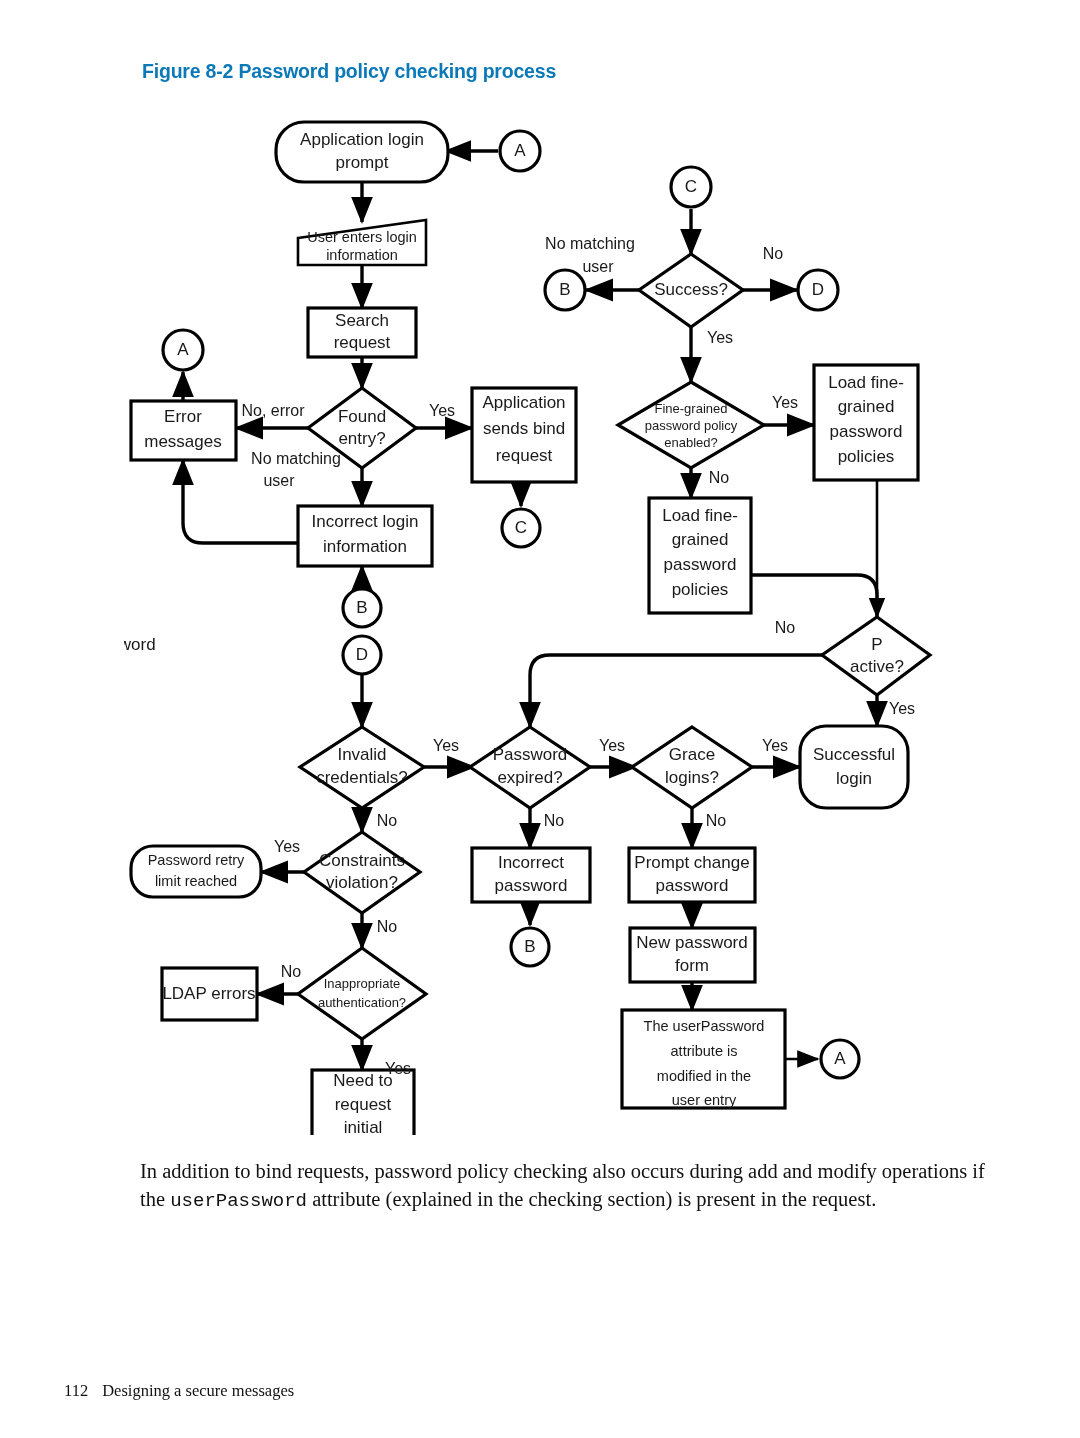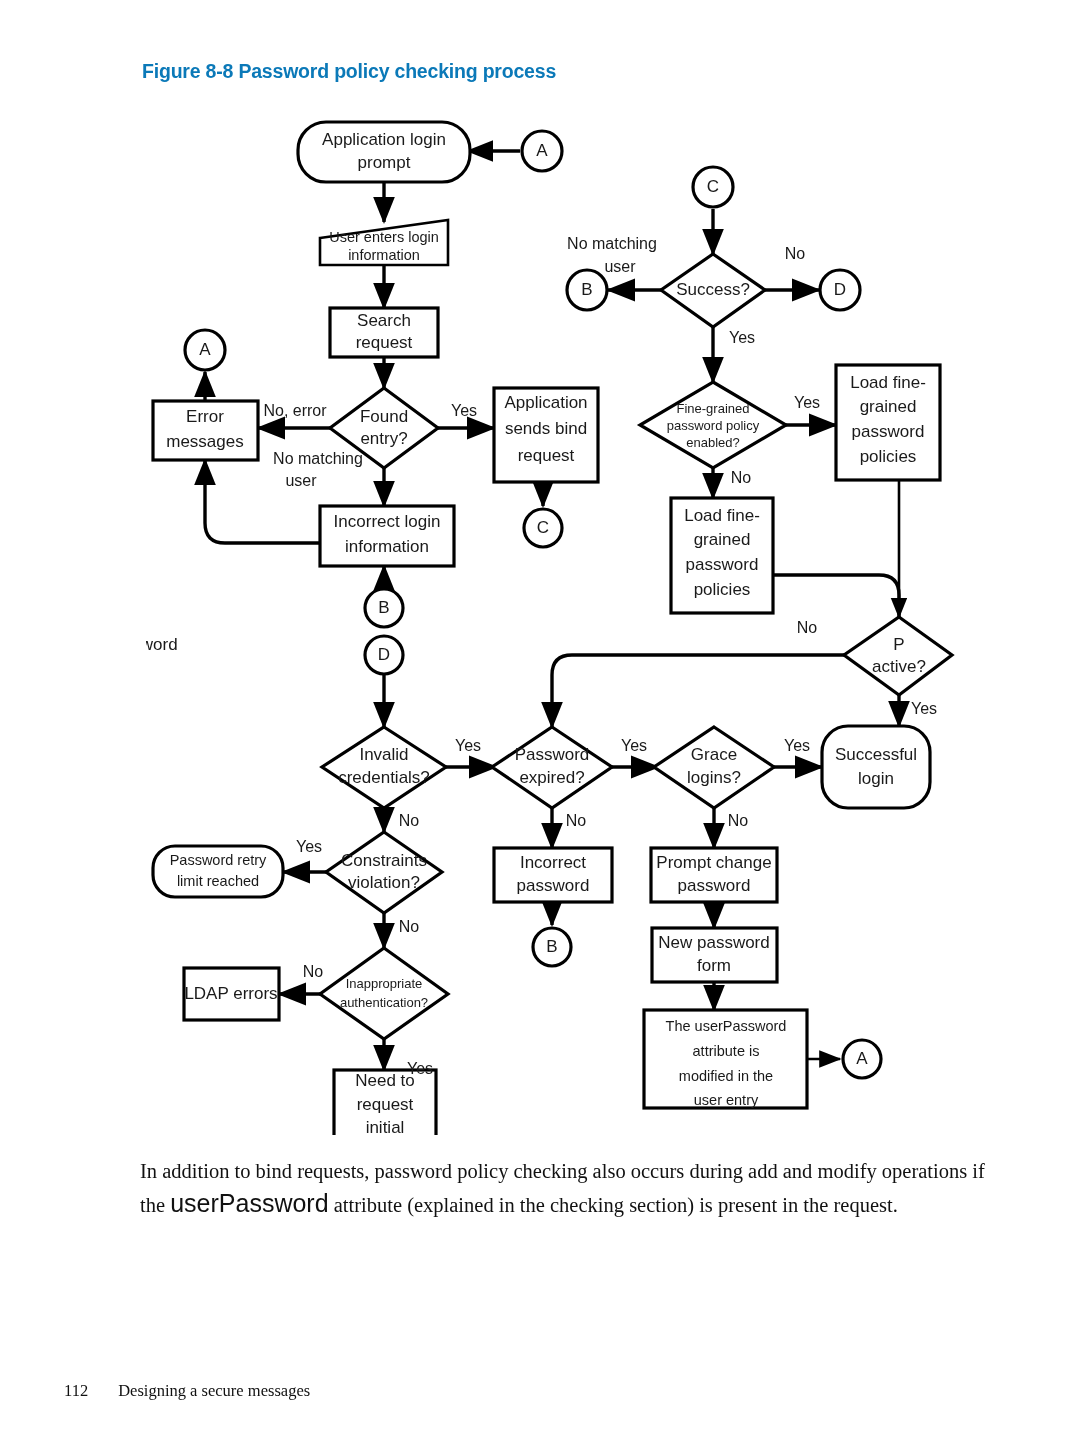--- a/index.html
+++ b/index.html
@@ -109,7 +109,7 @@
 
 <div class="page">
 
-  <div class="fig-title">Figure 8-8 Password policy checking process</div>
+  <div class="fig-title">Figure 8-2 Password policy checking process</div>
 
   <div class="fig-wrap">
   <svg class="flow" width="820" height="1025" viewBox="0 0 820 1025" xmlns="http://www.w3.org/2000/svg">

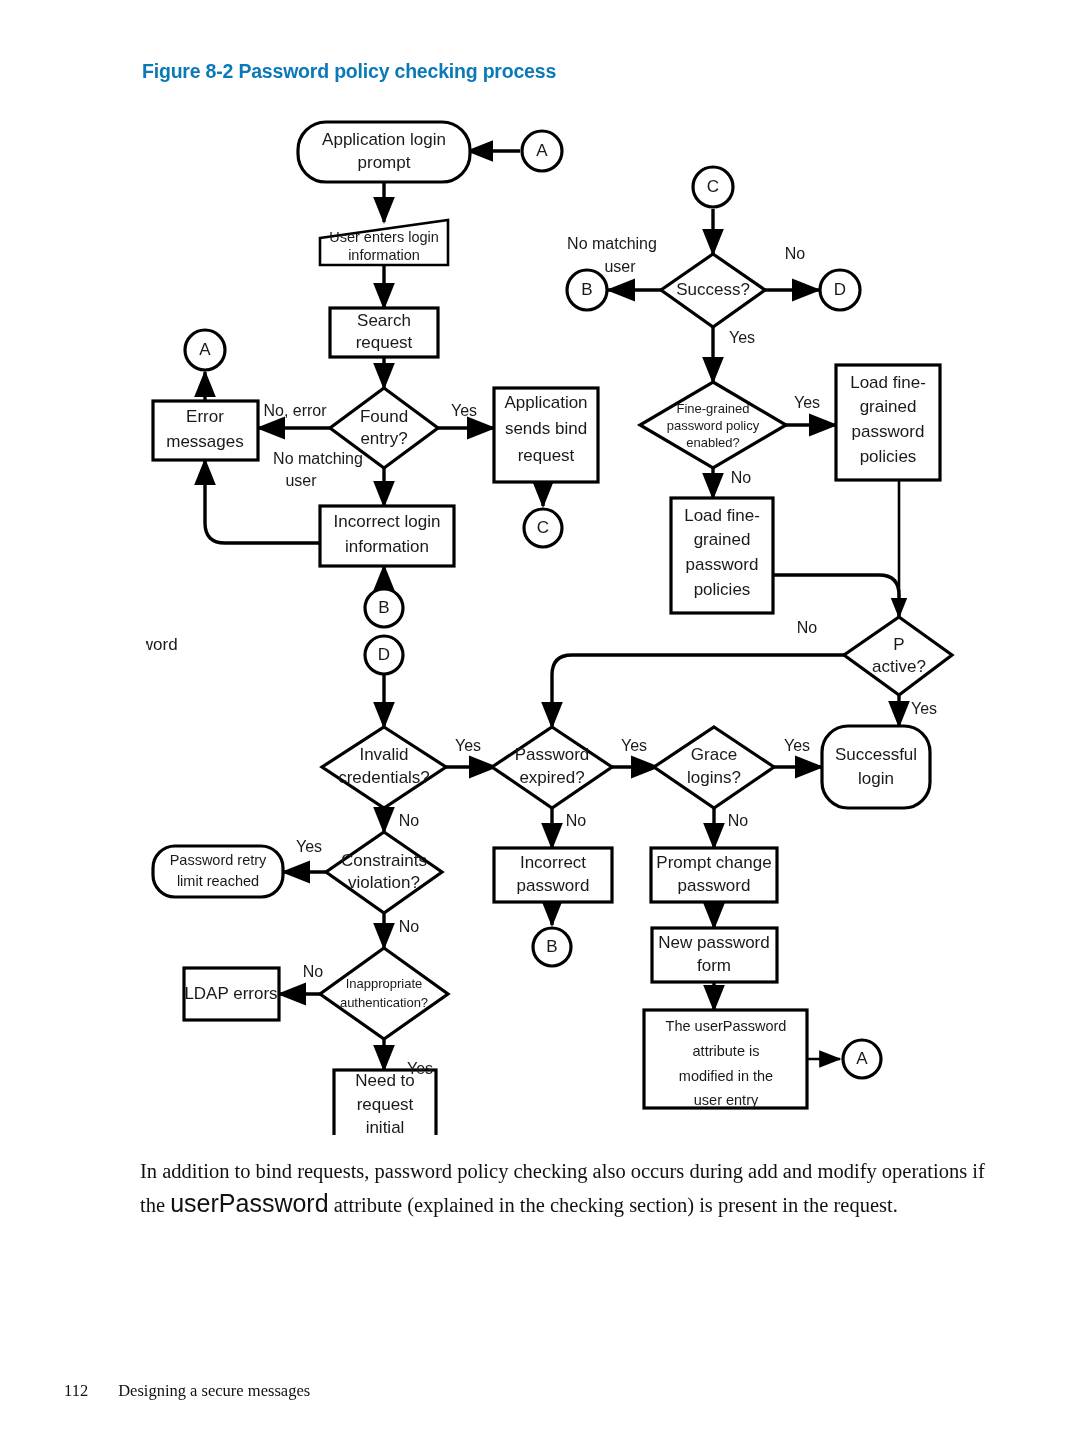--- a/index.html
+++ b/index.html
@@ -32,7 +32,7 @@
   }
   .fig-wrap {
     position: absolute;
-    left: 146px;
+    left: 124px;
     top: 110px;
     width: 820px;
     height: 1025px;

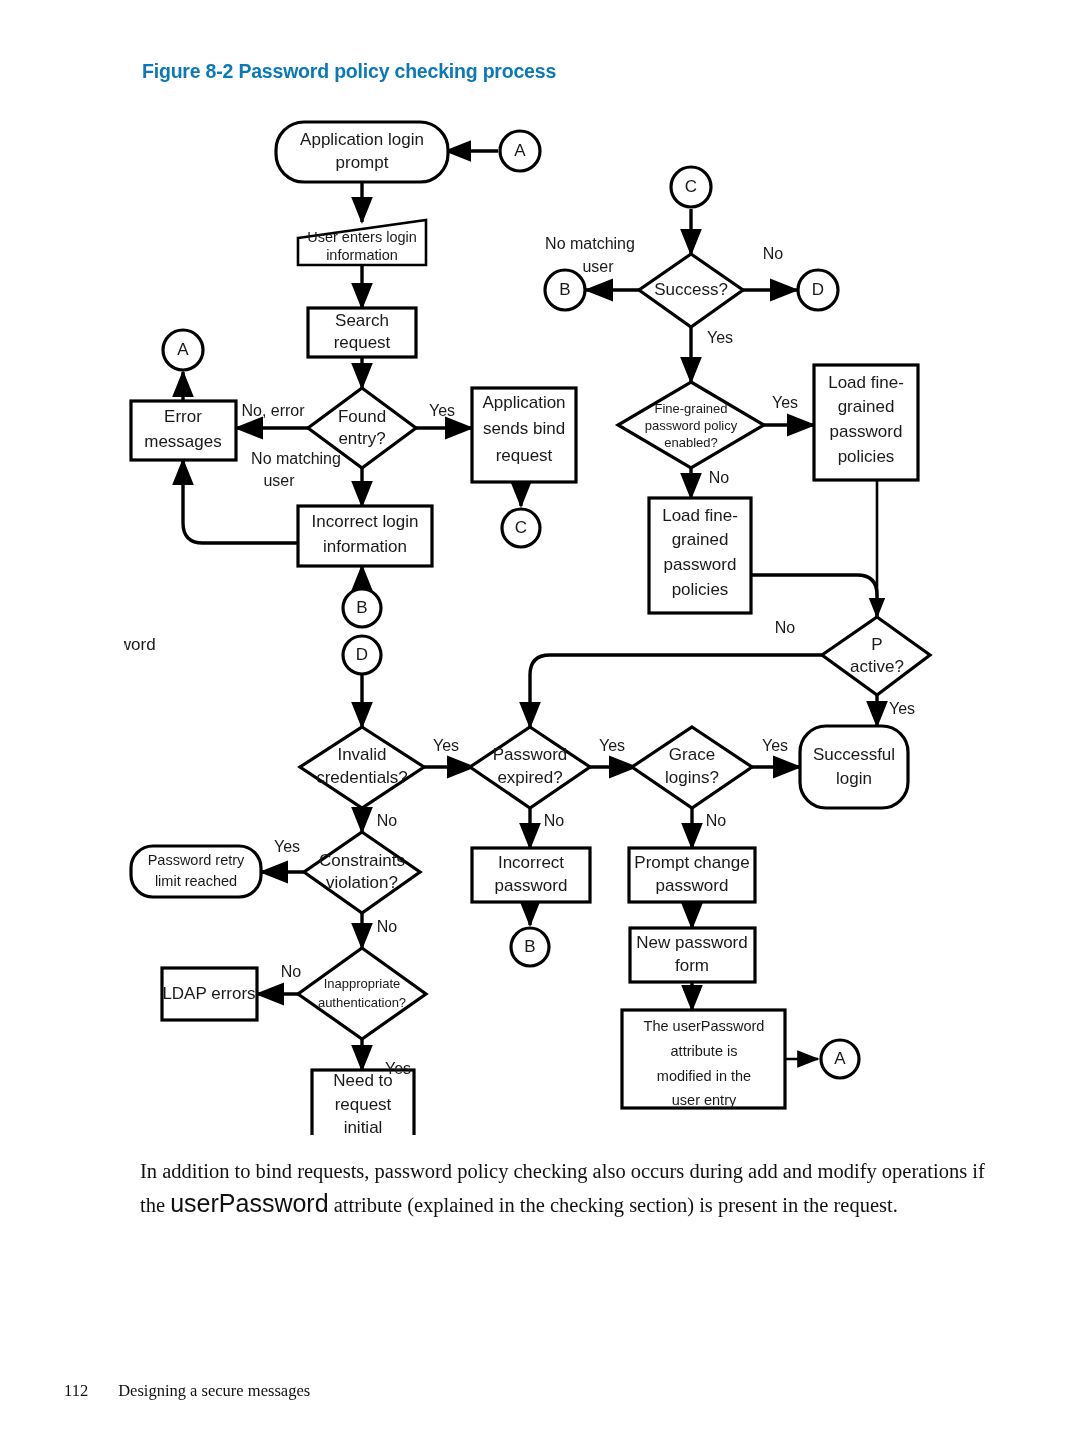--- a/index.html
+++ b/index.html
@@ -90,8 +90,8 @@
     text-align: left;
   }
   .body-text .mono {
-    font-family: Liberation Sans, sans-serif;
-    font-size: 25px;
+    font-family: Liberation Mono, monospace;
+    font-size: 19px;
   }
   .footer {
     position: absolute;

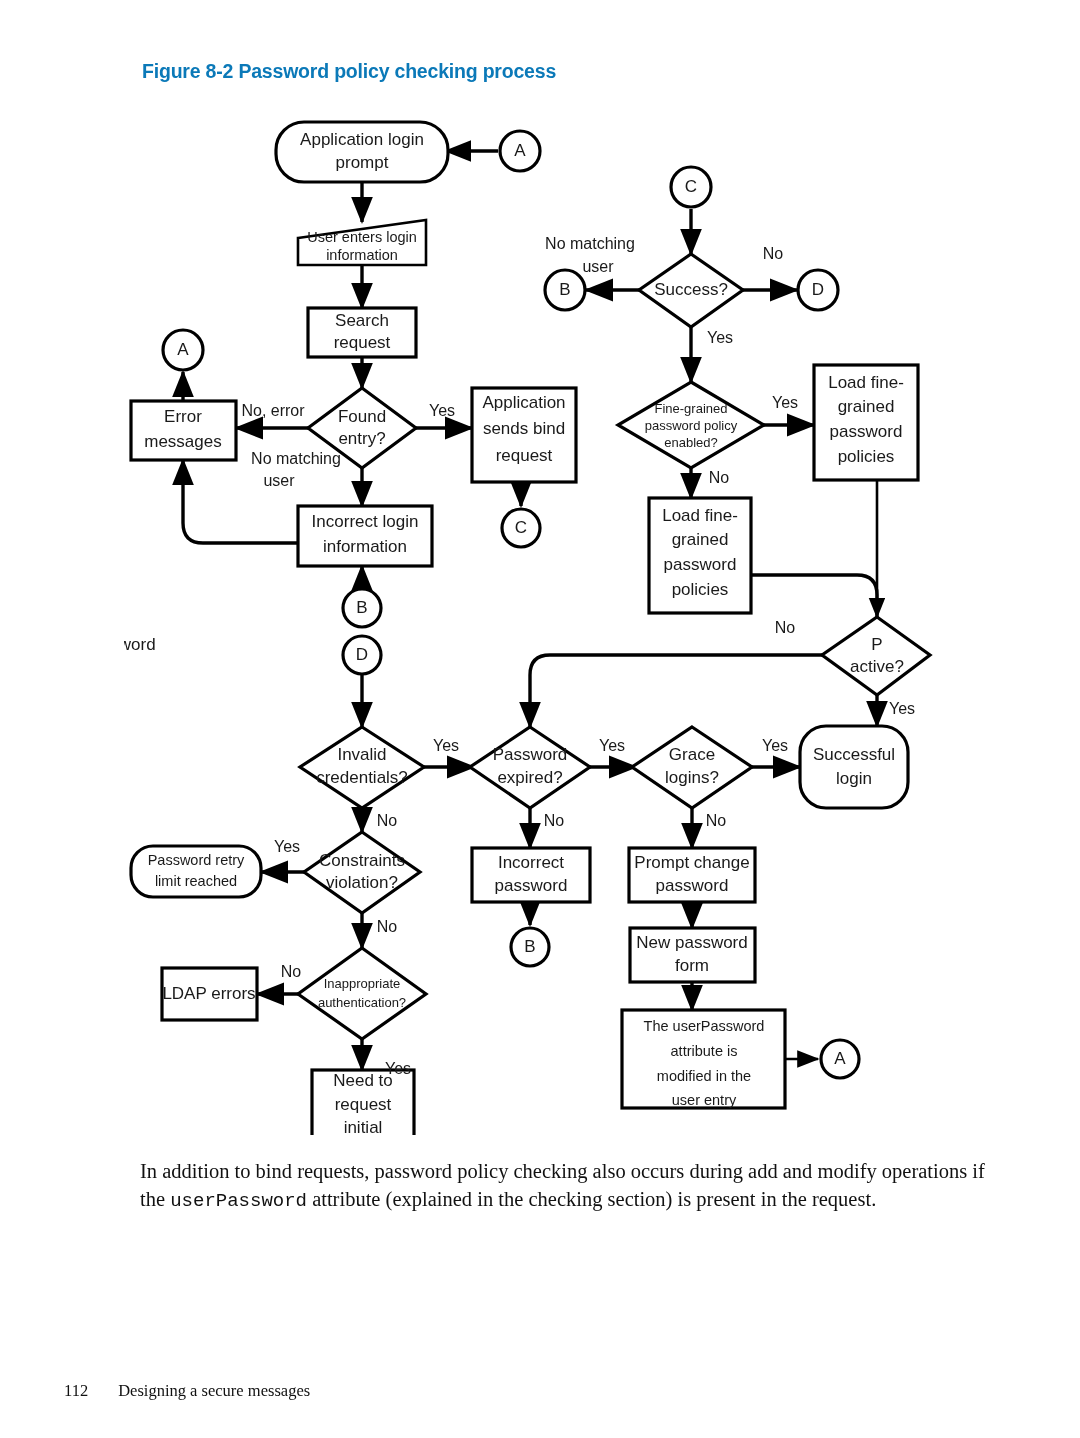--- a/index.html
+++ b/index.html
@@ -102,7 +102,7 @@
     color: #111111;
     white-space: nowrap;
   }
-  .footer .pg { margin-right: 30px; }
+  .footer .pg { margin-right: 14px; }
 </style>
 </head>
 <body>

